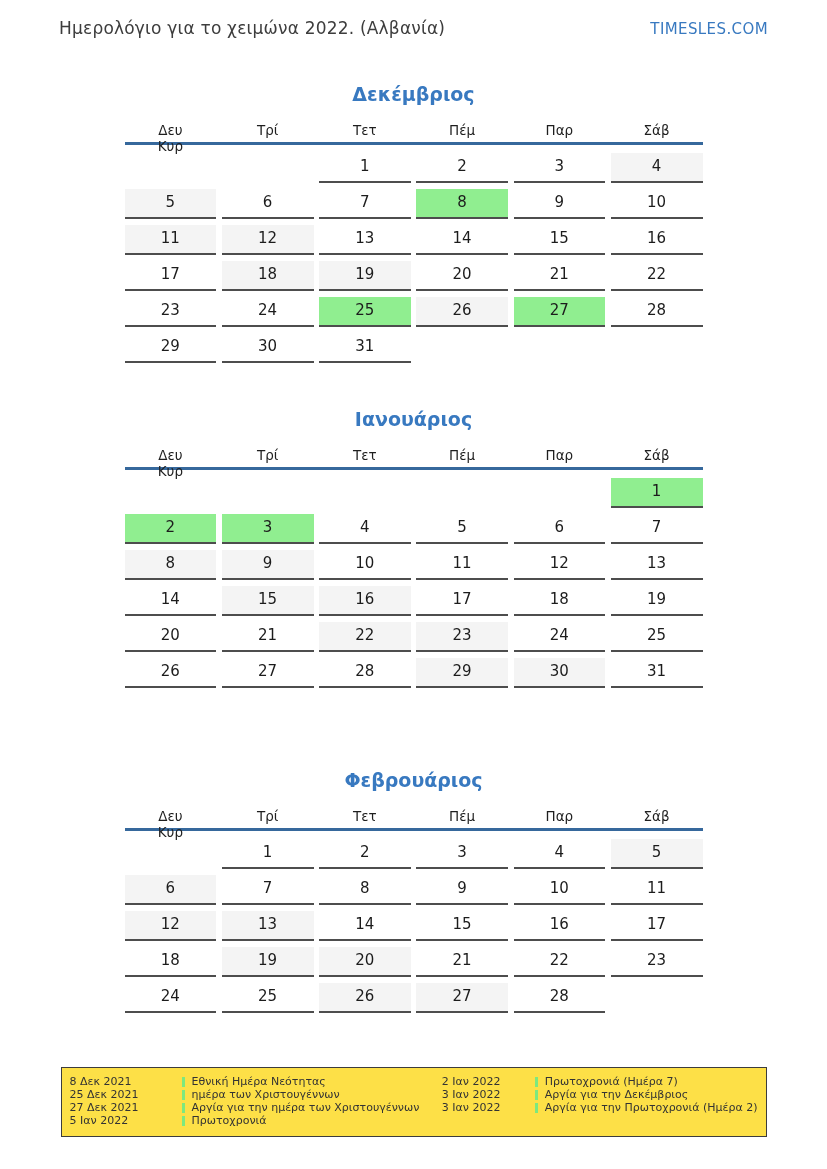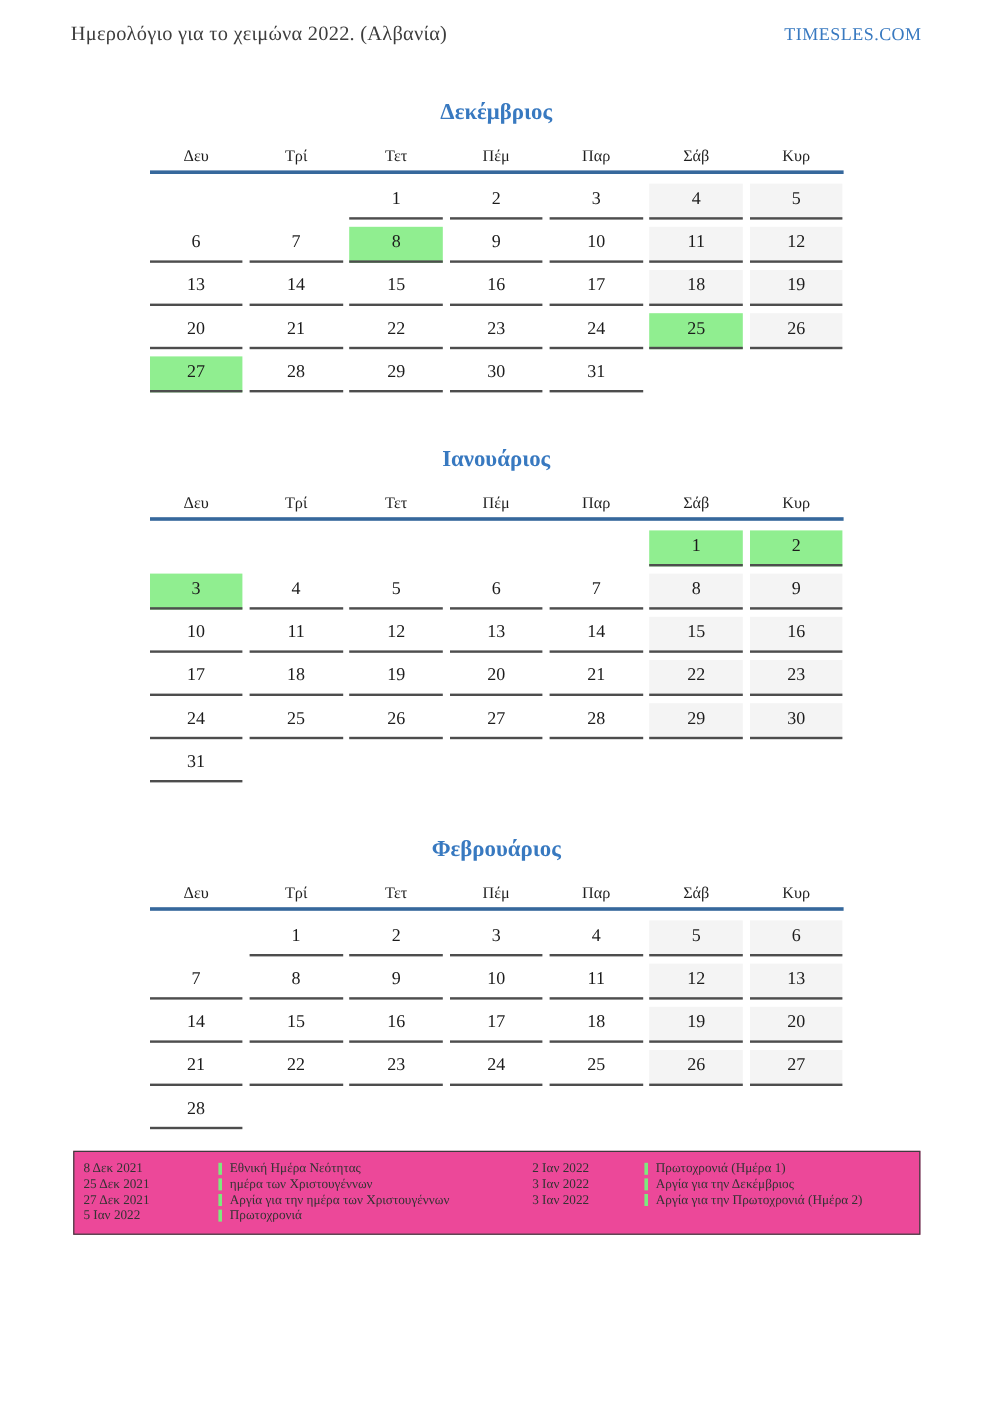--- a/index.html
+++ b/index.html
@@ -14,7 +14,6 @@
     height: 1169px;
     background: #ffffff;
     overflow: hidden;
-    font-family: Liberation Serif, serif;
   }
   
   .page-header {

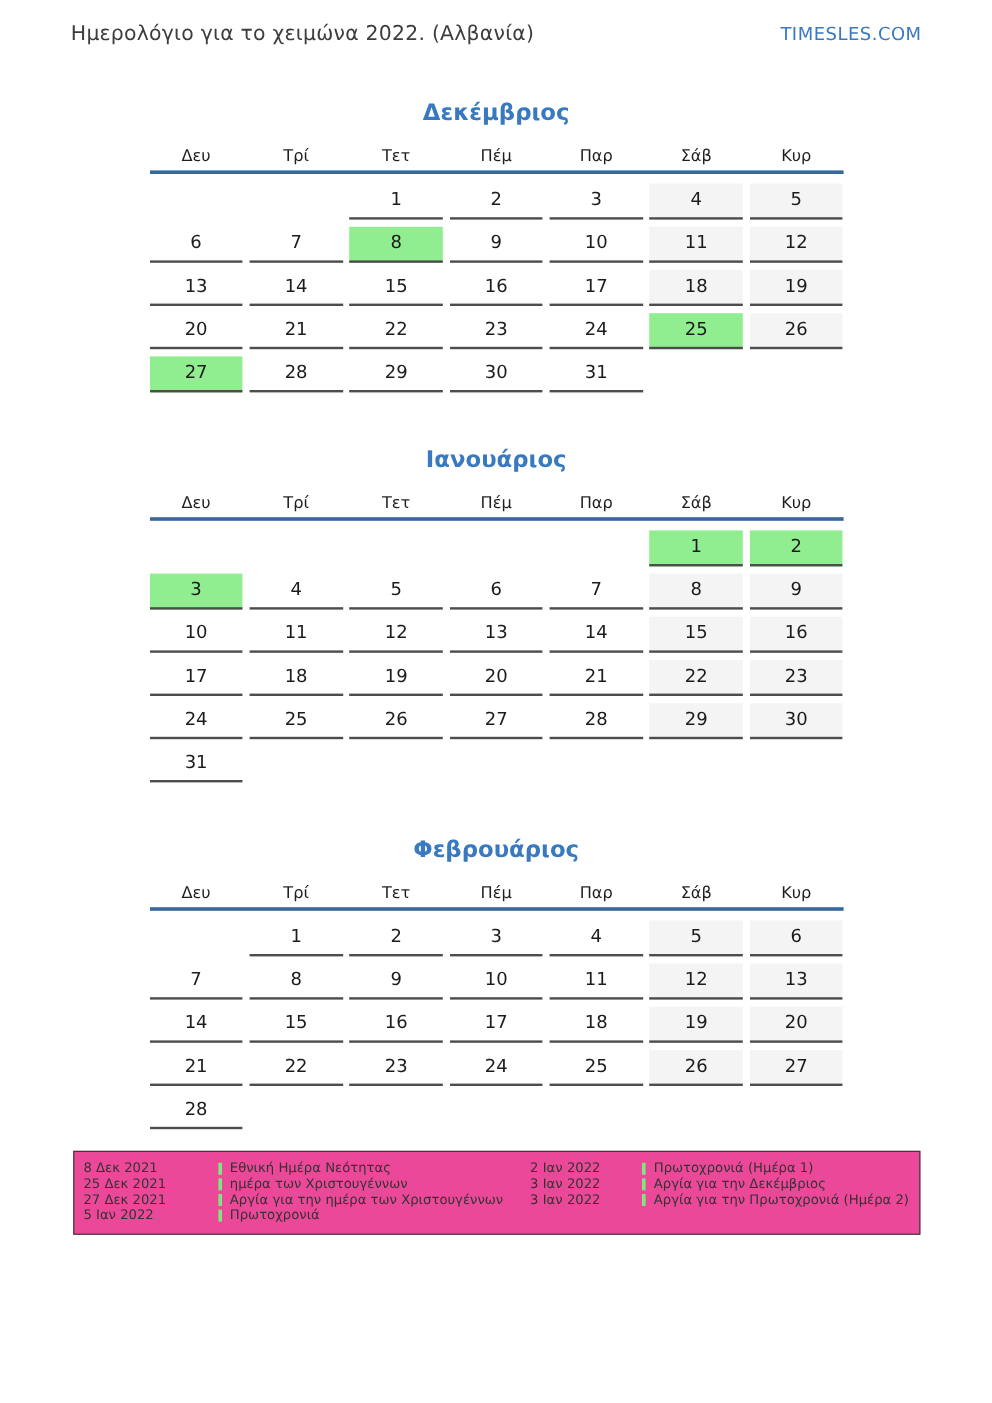--- a/index.html
+++ b/index.html
@@ -48,7 +48,7 @@
     width: 578px;
     margin: 0 auto;
     display: grid;
-    grid-template-columns: repeat(7, 1fr);
+    grid-template-columns: repeat(6, 1fr);
     column-gap: 5.5px;
   }
   .weekday-row {

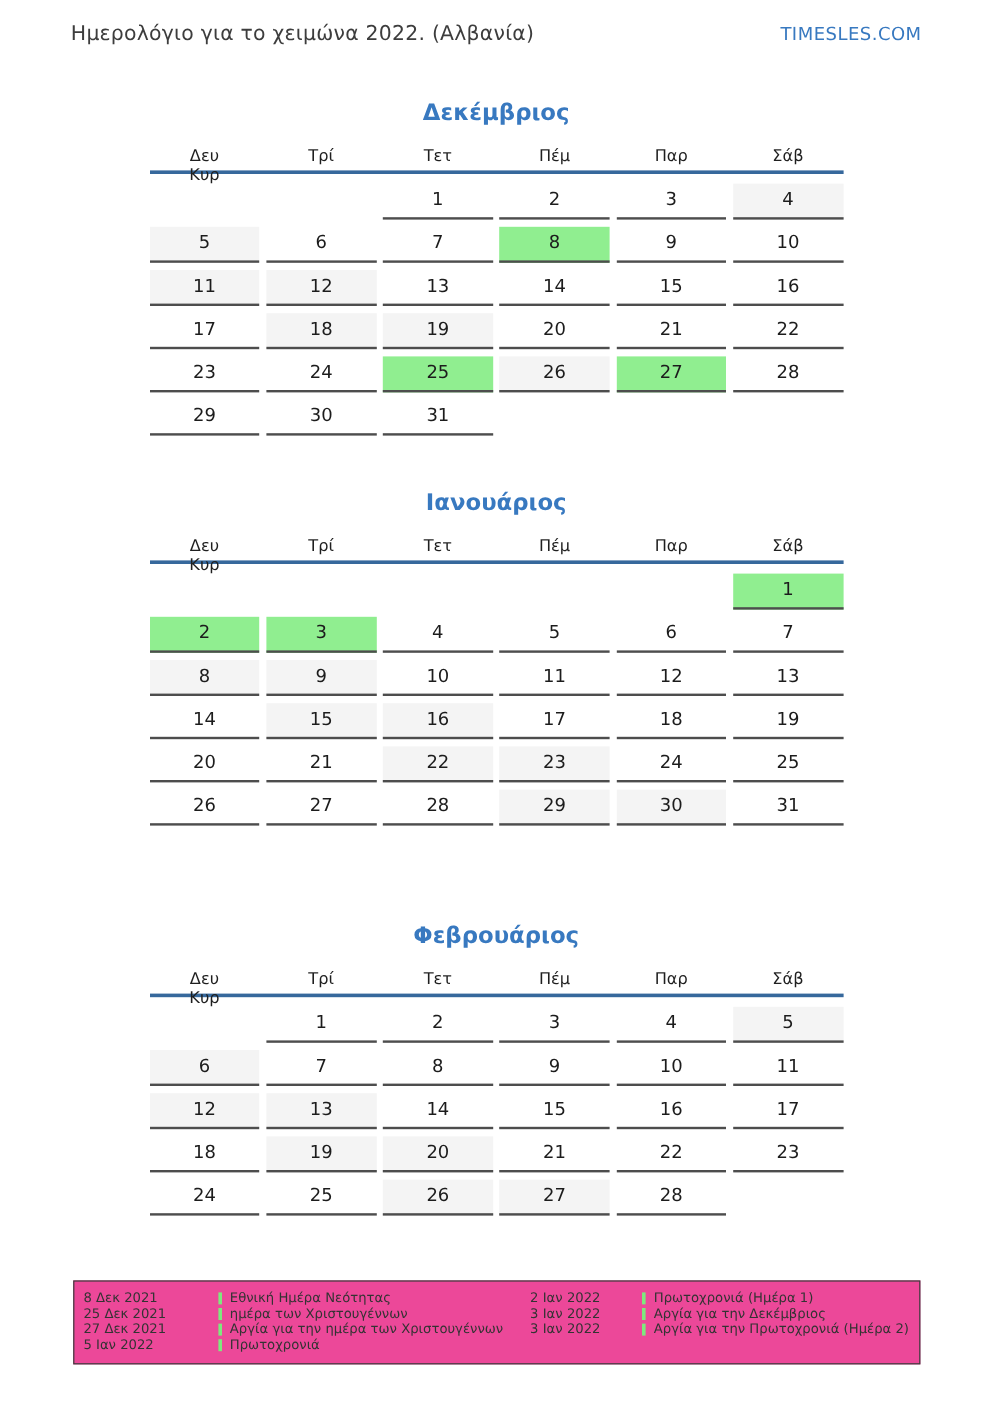--- a/index.html
+++ b/index.html
@@ -94,7 +94,7 @@
     border: 1.5px solid #3c3c3c;
     padding: 7px 8px 9px 8px;
     display: flex;
-    background: #ec4899;
+    background: #fde047;
   }
   .legend-col { display: flex; flex-direction: column; }
   .legend-col.left  { width: 364px; }

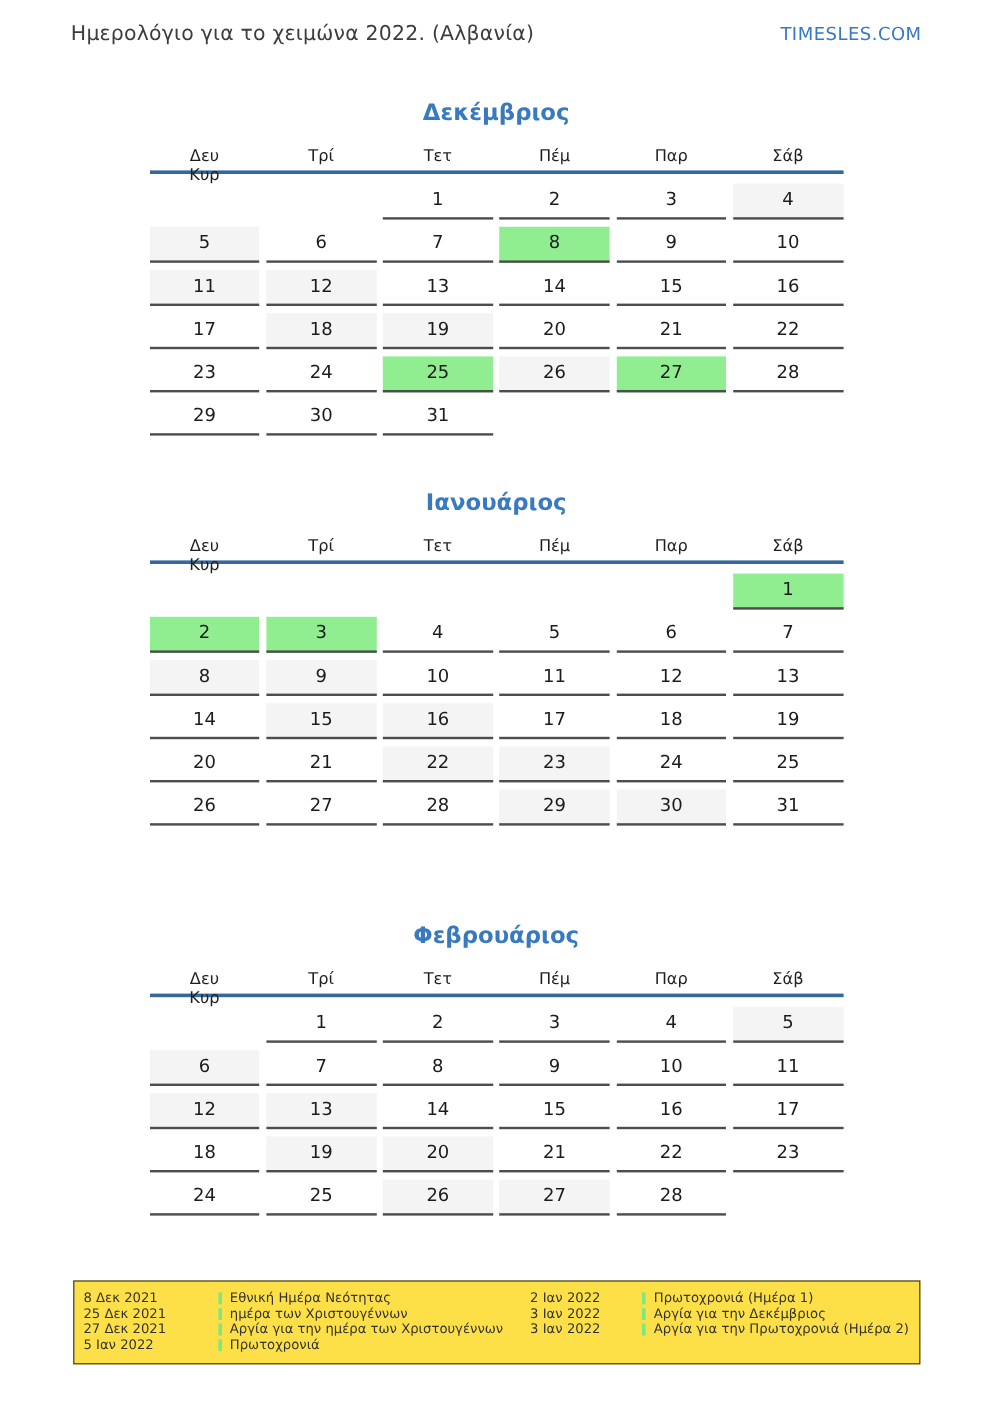--- a/index.html
+++ b/index.html
@@ -314,7 +314,7 @@
         <div class="legend-entry">
           <span class="legend-date">2 Ιαν 2022</span>
           <span class="holiday-marker"></span>
-          <span class="legend-label">Πρωτοχρονιά (Ημέρα 1)</span>
+          <span class="legend-label">Πρωτοχρονιά (Ημέρα 7)</span>
         </div>
         <div class="legend-entry">
           <span class="legend-date">3 Ιαν 2022</span>

